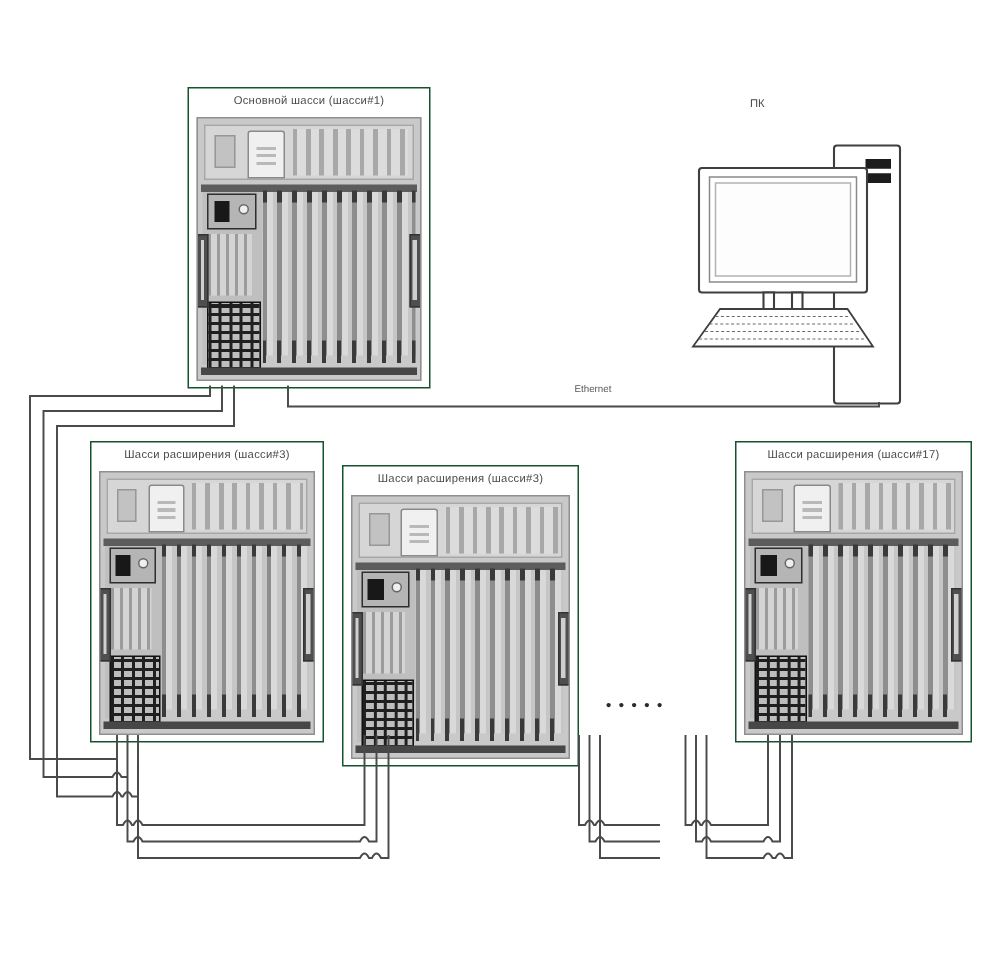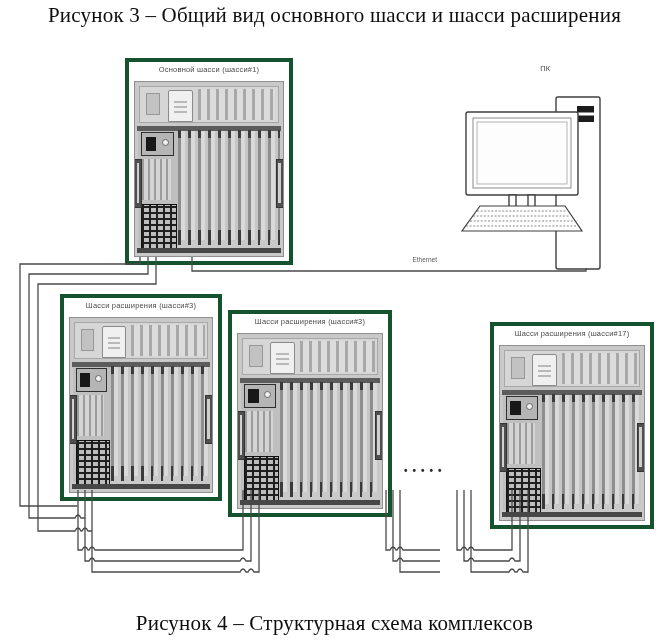--- a/index.html
+++ b/index.html
@@ -62,7 +62,6 @@
 
 <div class="stage">
 
-  <div class="caption cap-top">Рисунок 3 – Общий вид основного шасси и шасси расширения</div>
 
   <div class="chassis" style="left:125px;top:58px;width:160px;height:199px;">
     <div class="clabel">Основной шасси (шасси#1)</div>

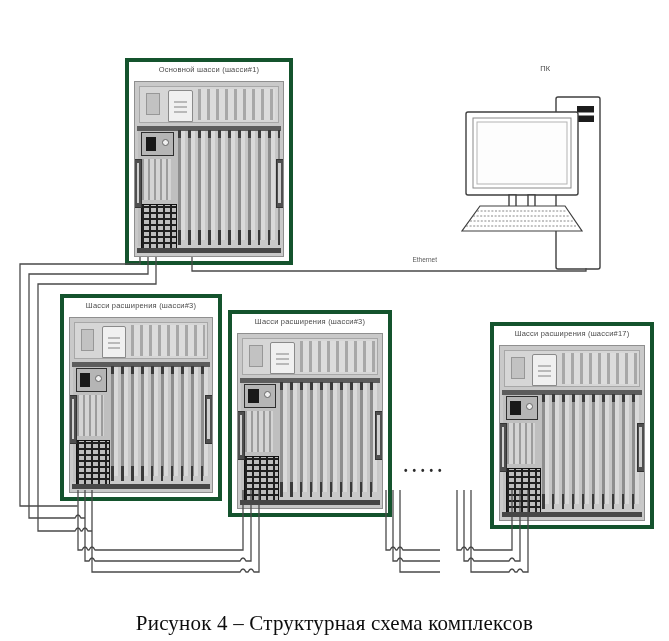--- a/index.html
+++ b/index.html
@@ -12,7 +12,7 @@
   .cap-bottom{top:611px;}
 
   
-  .chassis{position:absolute;background:#fff;border:4px solid #14532d;}
+  .chassis{position:absolute;background:#fff;border:1px solid #14532d;}
   .clabel{position:absolute;top:3px;left:0;right:0;text-align:center;
           font-size:7.5px;color:#4a4a4a;letter-spacing:0.2px;white-space:nowrap;}
   .photo{position:absolute;left:5px;right:5px;top:19px;bottom:4px;

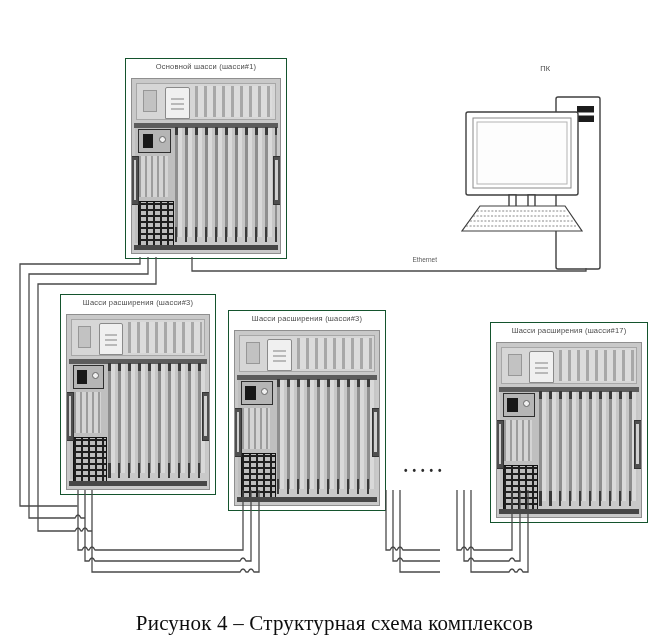--- a/index.html
+++ b/index.html
@@ -50,7 +50,7 @@
   .p-sideL i,.p-sideR i{position:absolute;left:25%;top:8%;width:45%;height:84%;background:#cfcfcf;}
   .p-railbottom{left:1.5%;bottom:1.5%;width:97%;height:3%;background:#474747;}
 
-  .small-label{position:absolute;text-align:right;color:#4a4a4a;white-space:nowrap;}
+  .small-label{position:absolute;text-align:left;color:#4a4a4a;white-space:nowrap;}
   .pc-label{left:500px;top:64px;width:50px;font-size:7.5px;}
   .eth-label{left:383px;top:256px;width:54px;font-size:6.5px;color:#5a5a5a;}
   .dots{position:absolute;left:404px;top:465px;font-size:10px;font-weight:bold;

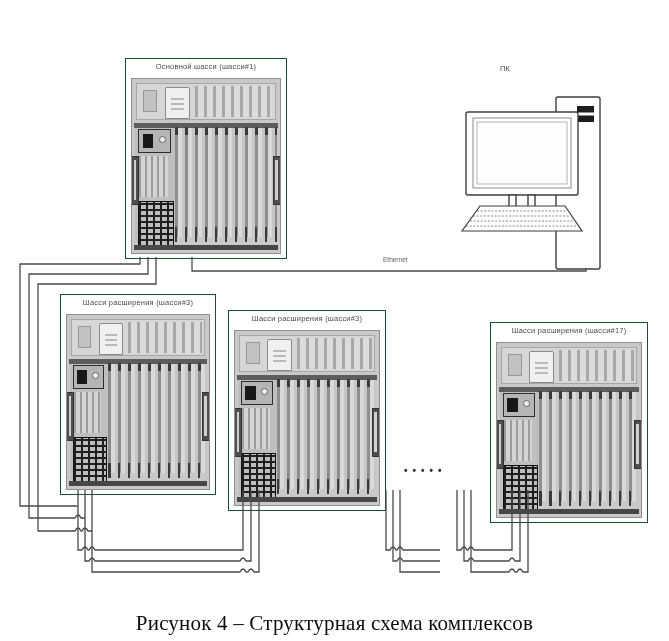--- a/index.html
+++ b/index.html
@@ -152,7 +152,7 @@
   <div class="p-railbottom"></div>
 </div>
   </div>
-  <div class="chassis" style="left:490px;top:294px;width:156px;height:199px;margin-top:28px;">
+  <div class="chassis" style="left:490px;top:294px;width:156px;height:199px;">
     <div class="clabel">Шасси расширения (шасси#17)</div>
     <div class="photo">
   <div class="pt-band">

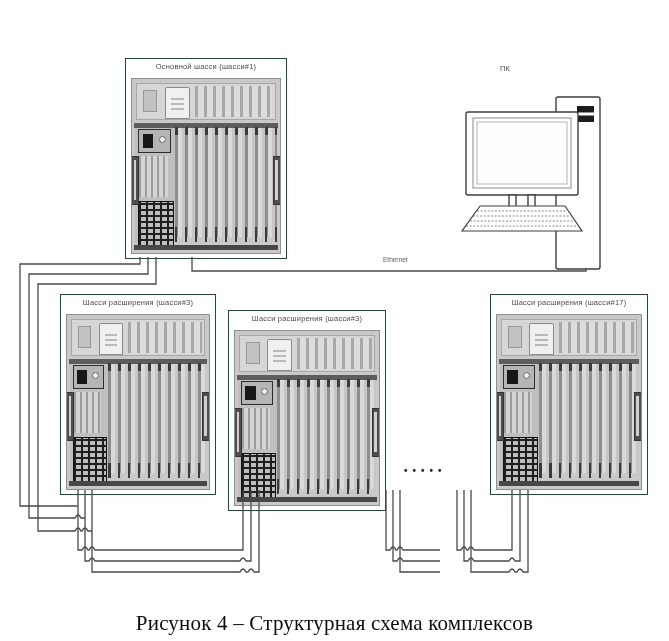--- a/index.html
+++ b/index.html
@@ -217,7 +217,6 @@
     </g>
   </svg>
 
-  <div class="caption cap-bottom">Рисунок 4 – Структурная схема комплексов</div>
 </div>
 
 </body></html>

